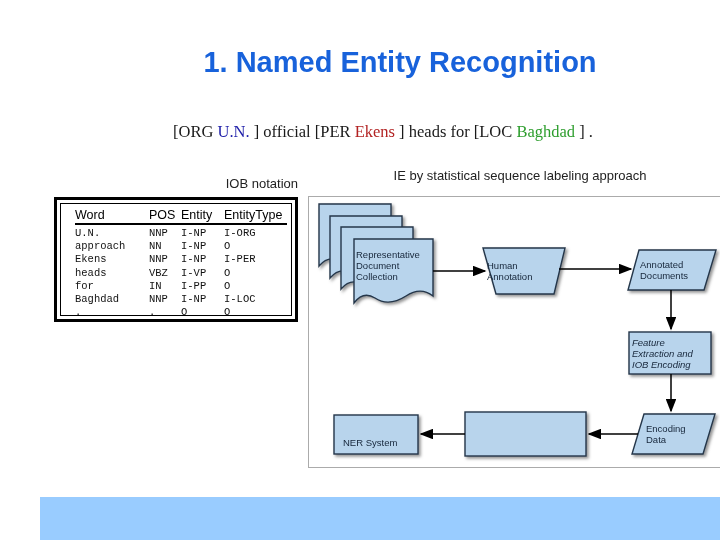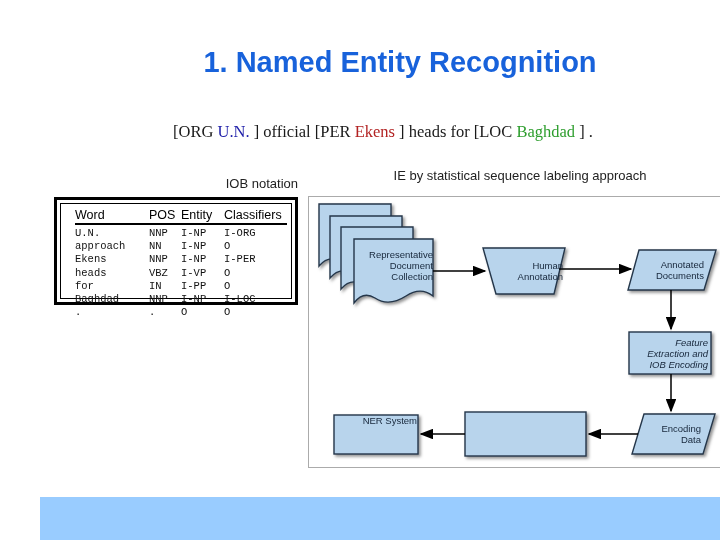--- a/index.html
+++ b/index.html
@@ -37,7 +37,7 @@
 
   
   .iob-table{
-    left:14px;top:197px;width:244px;height:108px;
+    left:14px;top:197px;width:244px;height:125px;
     border:3px solid #000;background:#fff;box-sizing:border-box;
   }
   .iob-inner{

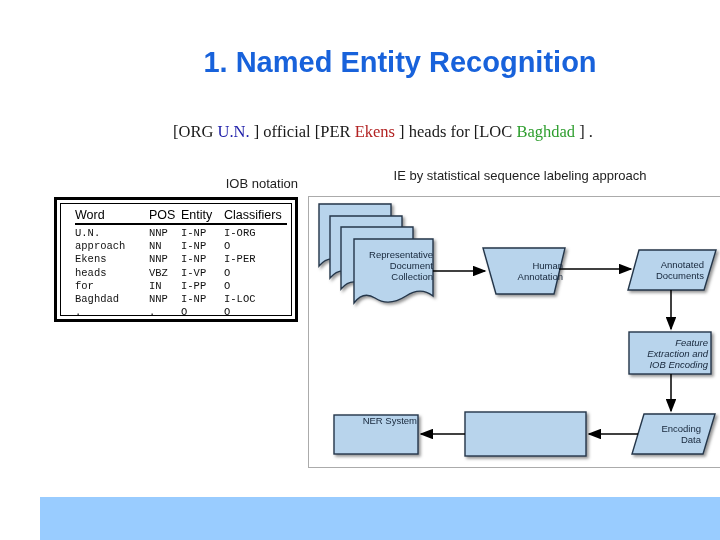--- a/index.html
+++ b/index.html
@@ -96,7 +96,7 @@
       <span>Word</span>
       <span>POS</span>
       <span>Entity</span>
-      <span>Classifiers</span>
+      <span>EntityType</span>
     </div>
     <div class="iob-row">
       <span>U.N.</span>

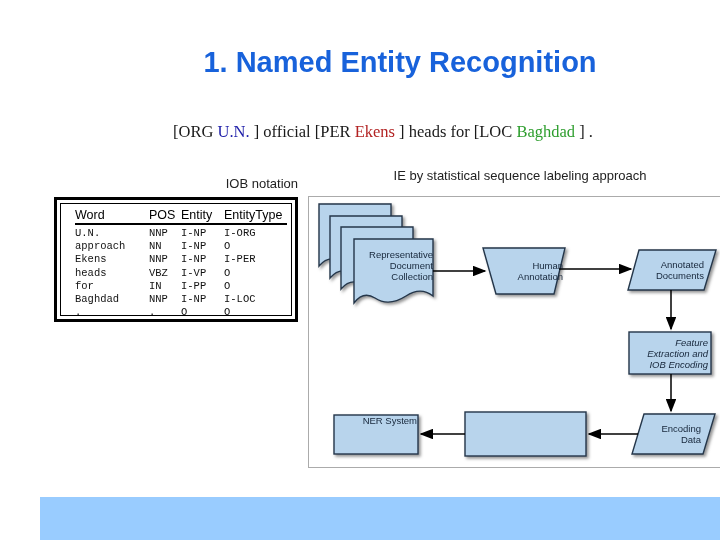--- a/index.html
+++ b/index.html
@@ -64,7 +64,7 @@
   }
   .diagram svg{position:absolute;left:0;top:0;}
   .node-label{
-    position:absolute;text-align:right;color:#16263A;
+    position:absolute;text-align:left;color:#16263A;
     font-size:9.5px;line-height:11px;
   }
   .node-label.small{font-size:8.8px;line-height:10.3px;}

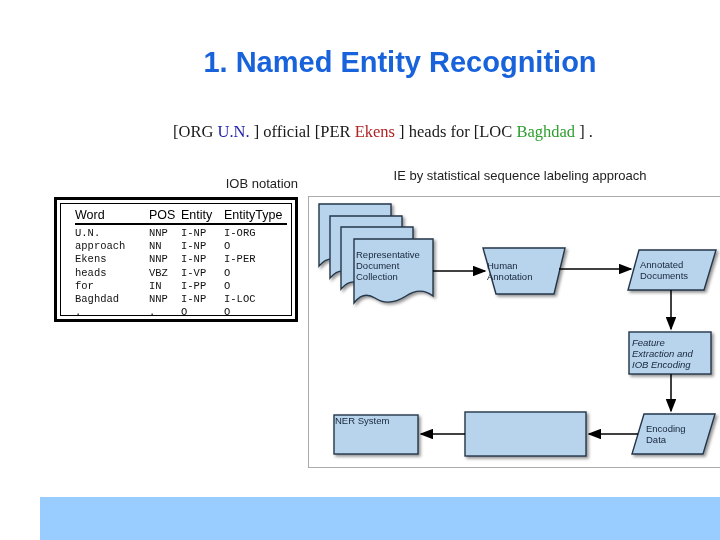--- a/index.html
+++ b/index.html
@@ -183,7 +183,7 @@
   <div class="node-label" style="left:331px;top:62px;width:64px;">Annotated Documents</div>
   <div class="node-label" style="left:323px;top:140px;width:76px;font-style:italic;">Feature Extraction and IOB Encoding</div>
   <div class="node-label" style="left:337px;top:226px;width:55px;">Encoding Data</div>
-  <div class="node-label" style="left:26px;top:218px;width:82px;">NER System</div>
+  <div class="node-label" style="left:26px;top:240px;width:82px;padding-left:8px;">NER System</div>
 </div>
 
 <div class="abs footer-bar"></div>

